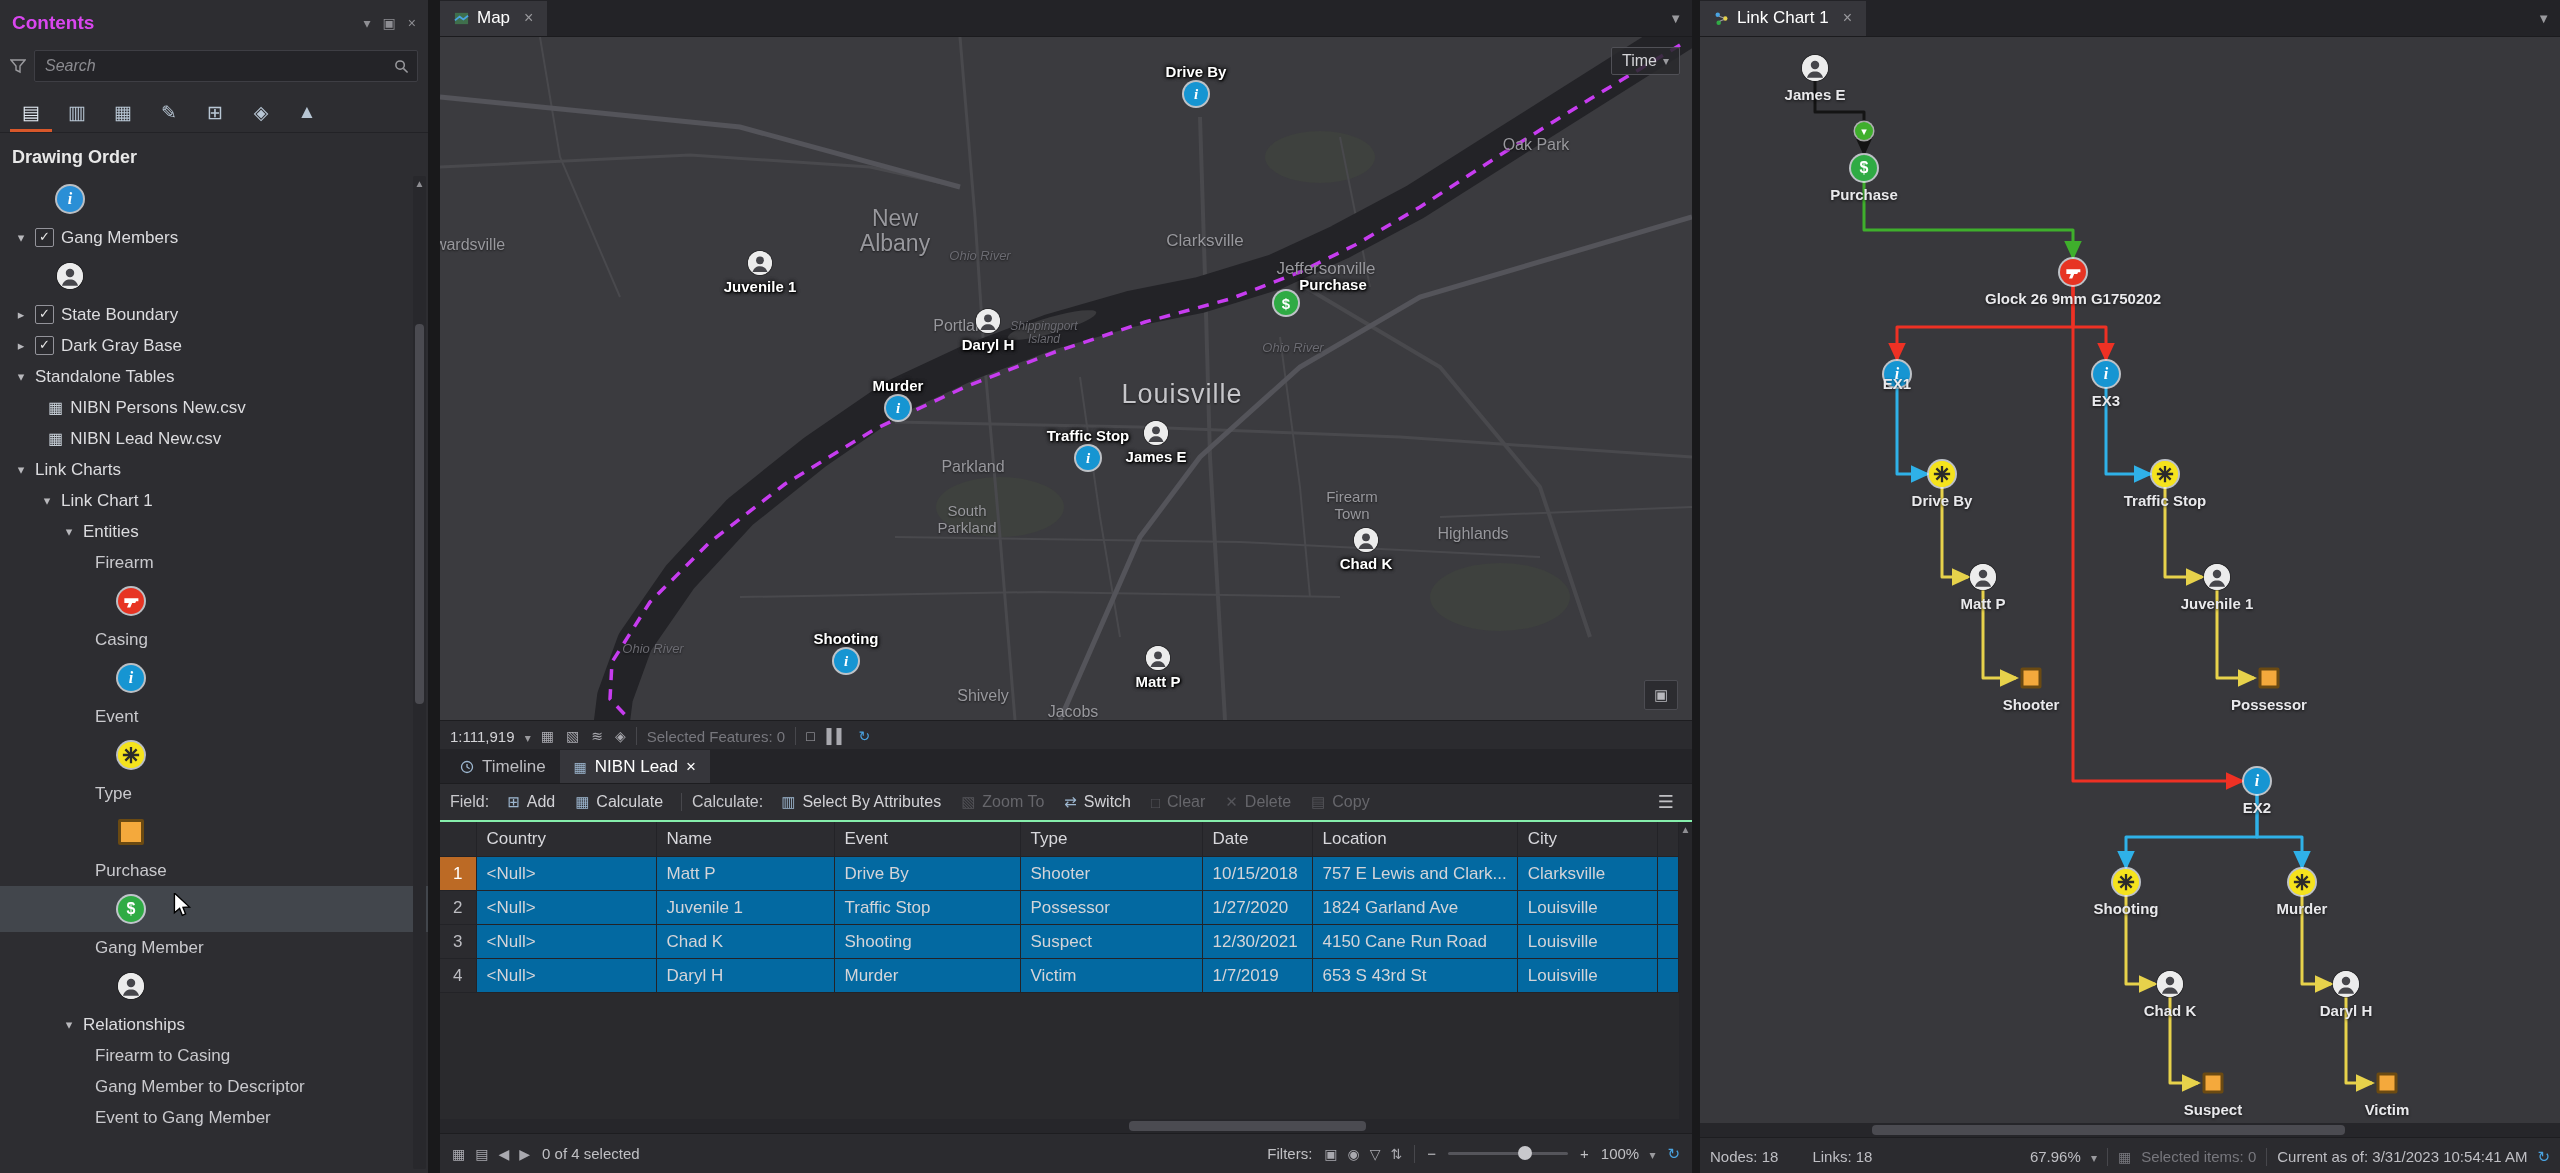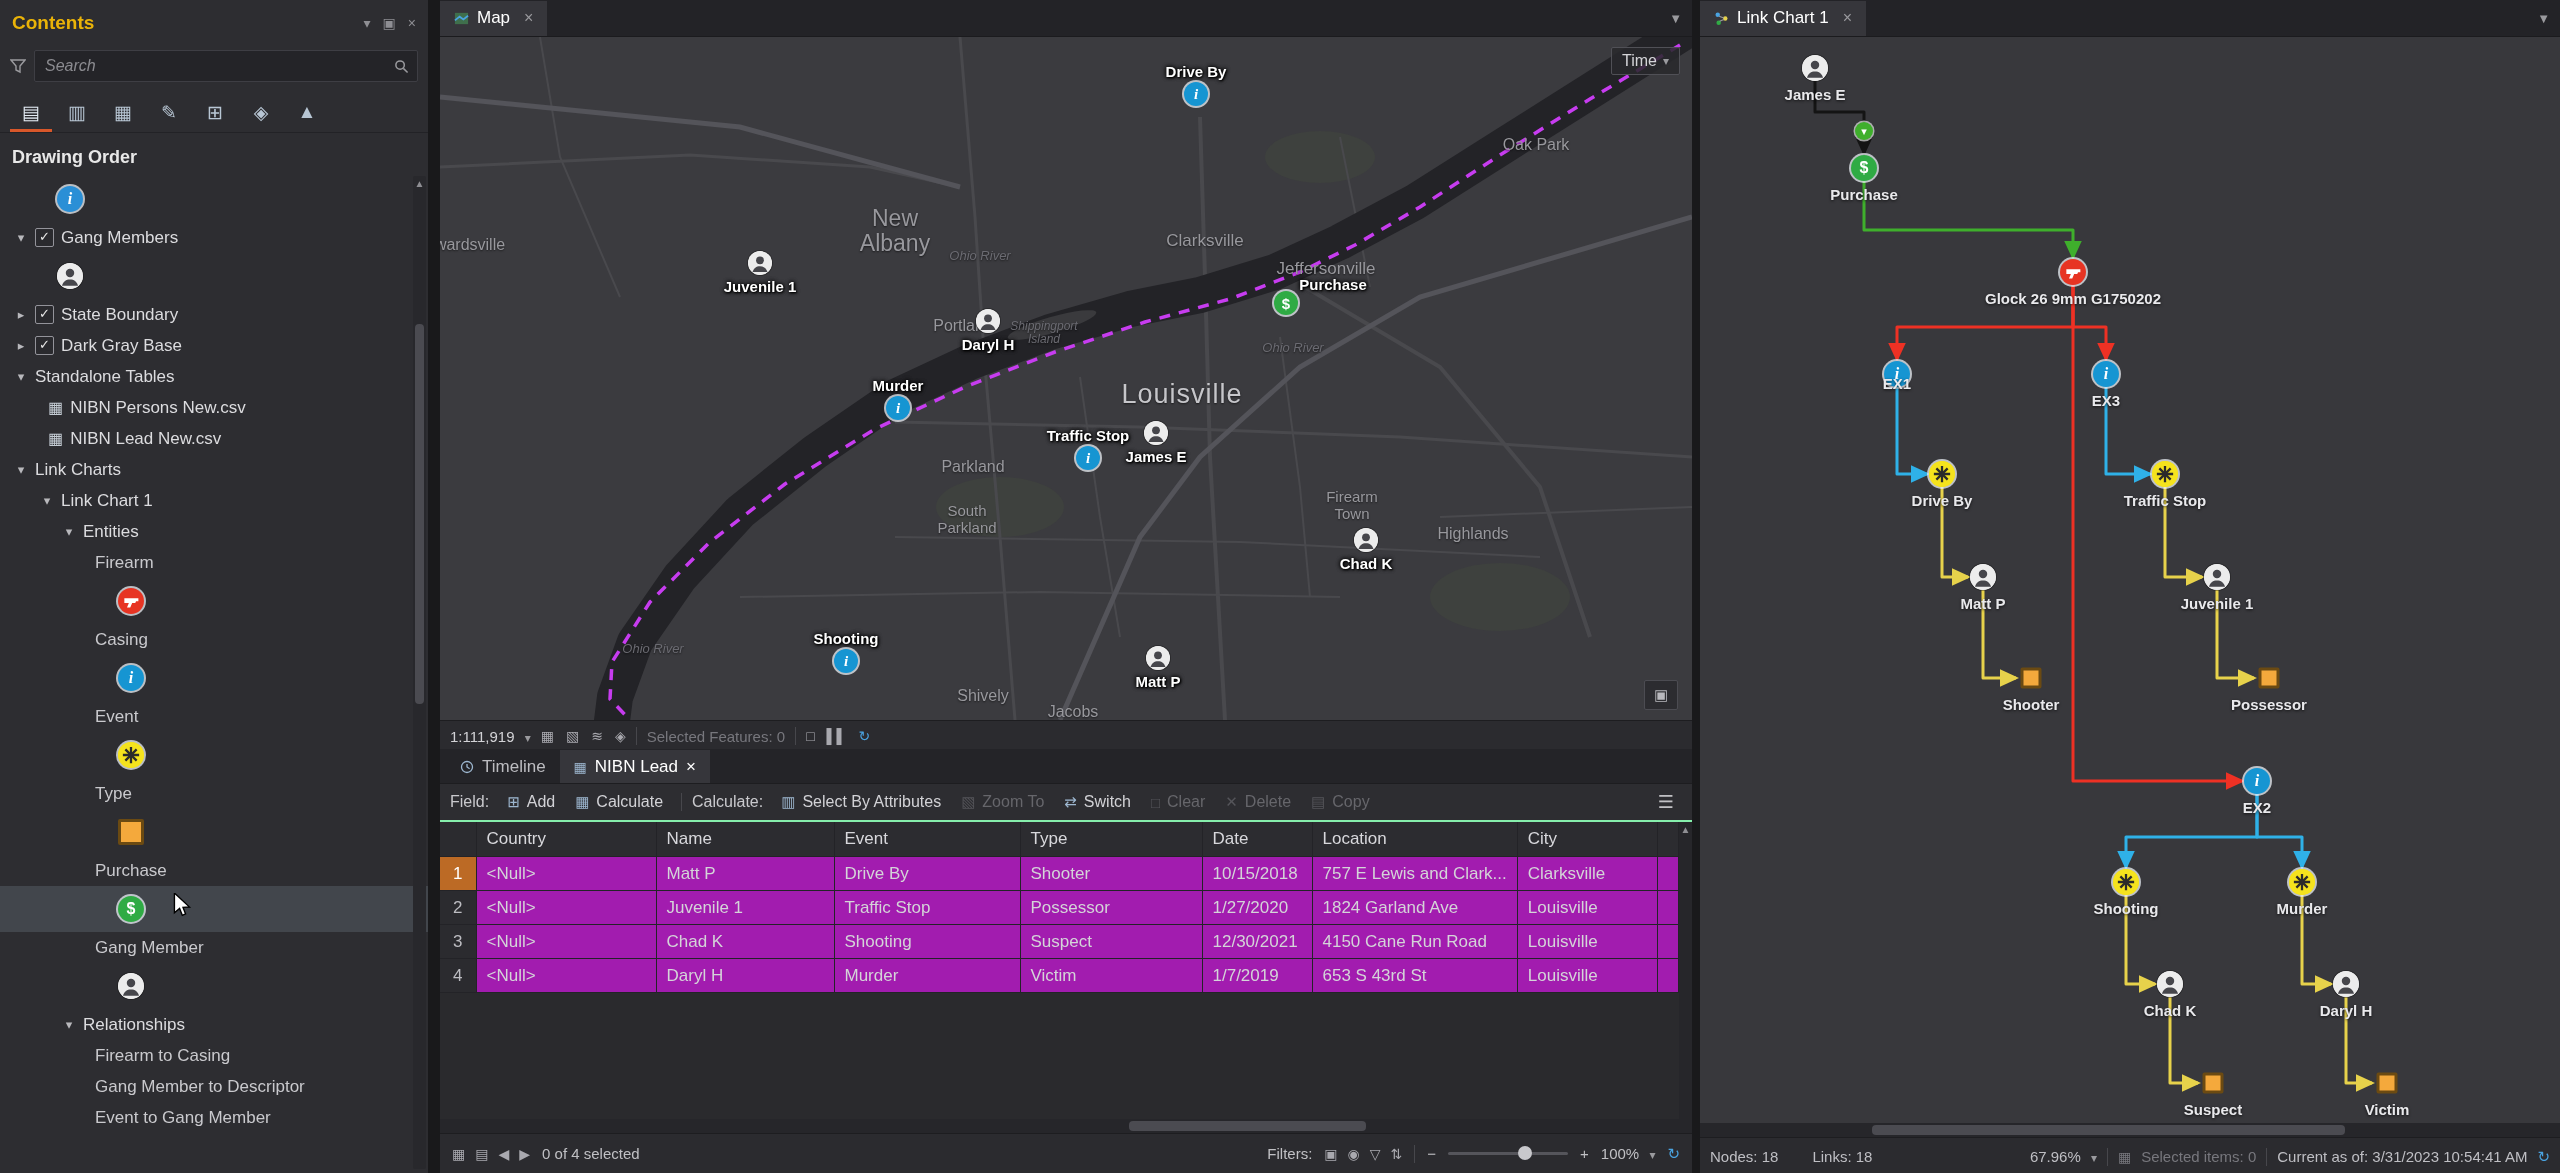--- a/index.html
+++ b/index.html
@@ -12,7 +12,7 @@
   
   #contents-panel{position:absolute;left:0;top:0;width:428px;height:1173px;background:#2d2d31;border-right:8px solid #19191b;}
   #contents-title{height:46px;display:flex;align-items:center;padding:0 12px;}
-  #contents-title .t{font-size:19px;font-weight:bold;color:#eab308;}
+  #contents-title .t{font-size:19px;font-weight:bold;color:#d946ef;}
   #contents-title .winicons{margin-left:auto;display:flex;gap:12px;color:#8e8e93;font-size:14px;}
   #contents-search{display:flex;align-items:center;gap:8px;padding:4px 10px 6px 10px;}
   #contents-search .funnel{color:#9a9a9e;}

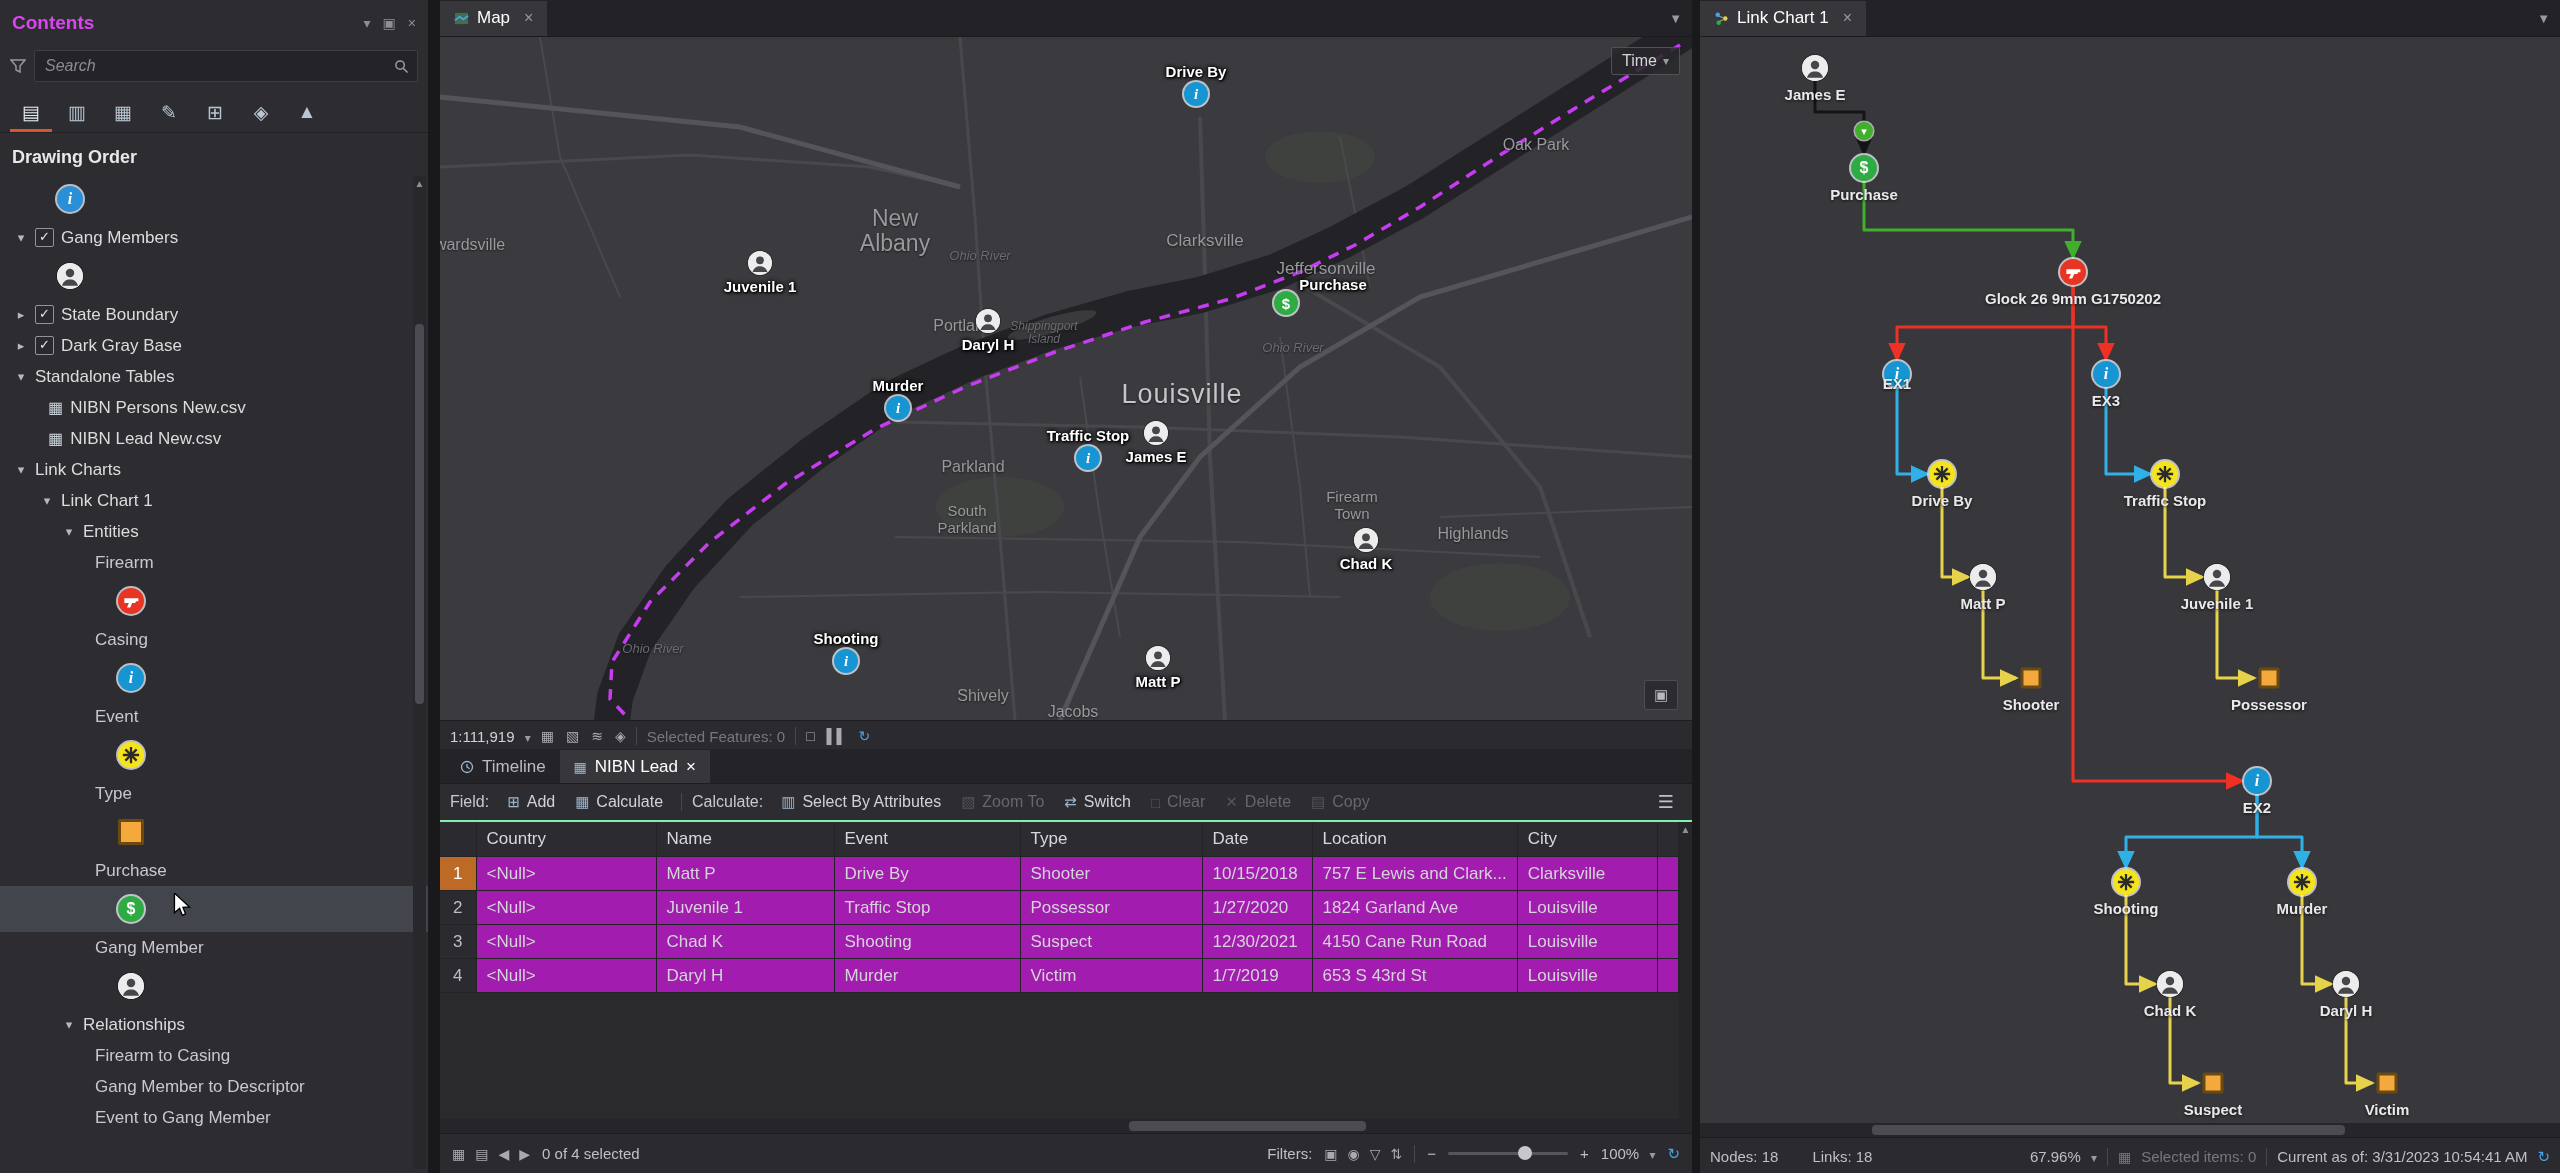--- a/index.html
+++ b/index.html
@@ -84,7 +84,7 @@
   #grid{border-collapse:collapse;table-layout:fixed;font-size:17px;}
   #grid th,#grid td{border-right:1px solid #232327;border-bottom:1px solid #232327;padding:0 10px;height:33px;text-align:left;font-weight:normal;white-space:nowrap;overflow:hidden;}
   #grid thead th{background:#2c2c30;color:#d8d8dc;height:34px;}
-  #grid tbody td{background:#a21caf;color:#d4d4d8;}
+  #grid tbody td{background:#0369a1;color:#d4d4d8;}
   #grid td.rownum,#grid th.rownum{background:#2b2b2f;color:#bdbdc2;text-align:center;padding:0;}
   #grid tr.current td.rownum{background:#bc6a25;color:#fff;}
   #grid-vscroll{position:absolute;right:0;top:0;bottom:0;width:13px;background:#26262a;}

